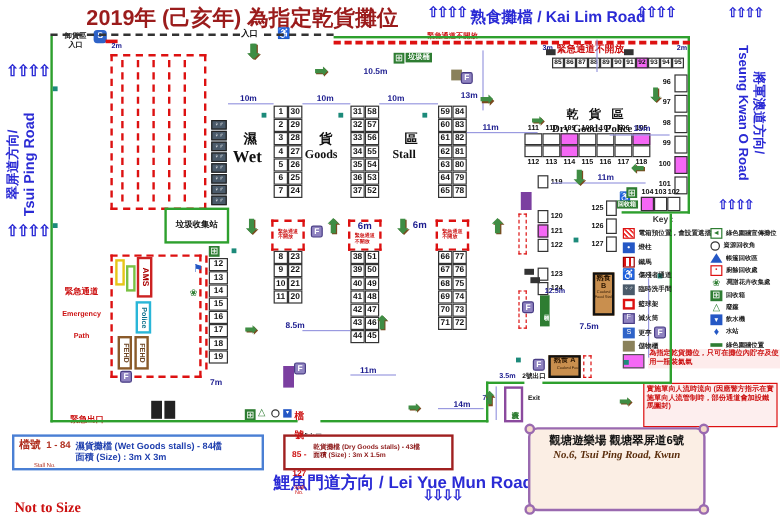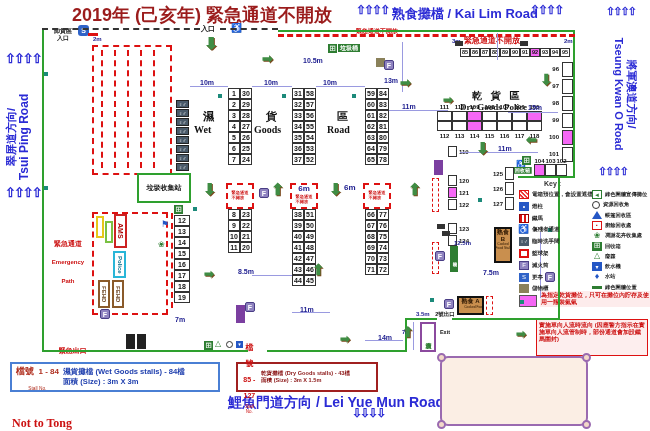--- a/index.html
+++ b/index.html
@@ -46,7 +46,7 @@
 
 <div id="page">
 
-  <div class="lbl" style="left:52px;top:5px;width:300px;font-size:18px;color:#9b1c1c;text-align:center;white-space:nowrap">2019年 (己亥年) 緊急通道不開放</div>
+  <div class="lbl" style="left:52px;top:5px;width:300px;font-size:18px;color:#9b1c1c;text-align:center;white-space:nowrap">2019年 (己亥年) 為指定乾貨攤位</div>
 
   <div class="lbl" style="left:392px;top:7px;font-size:13px;color:#2b2bd5;white-space:nowrap">熟食攤檔 / Kai Lim Road</div>
   <div class="lbl" style="left:228px;top:394px;font-size:14px;color:#2b2bd5;white-space:nowrap">鯉魚門道方向 / Lei Yue Mun Road</div>

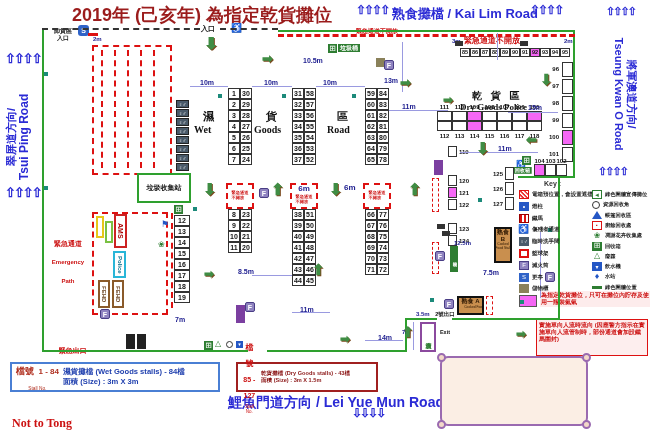--- a/index.html
+++ b/index.html
@@ -97,7 +97,7 @@
   </div>
 
   <div class="lbl" style="left:203px;top:110px;font-size:11px">濕</div>
-  <div class="lbl serif" style="left:194px;top:124px;font-size:10px">Wet</div>
+  <div class="lbl serif" style="left:194px;top:124px;font-size:14px">Wet</div>
   <div class="lbl" style="left:266px;top:110px;font-size:11px">貨</div>
   <div class="lbl serif" style="left:254px;top:124px;font-size:10px">Goods</div>
   <div class="lbl" style="left:337px;top:110px;font-size:11px">區</div>

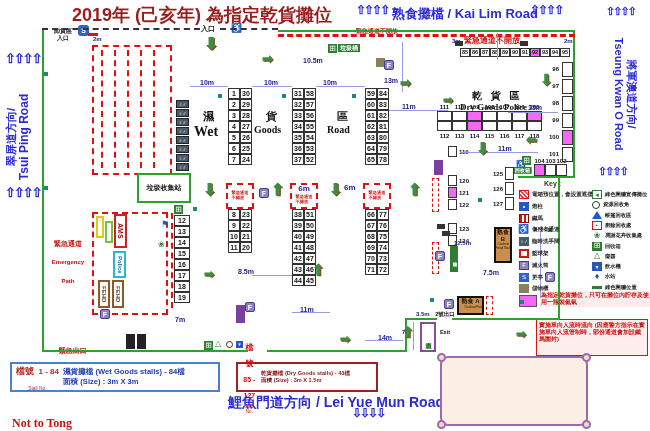--- a/index.html
+++ b/index.html
@@ -101,7 +101,7 @@
   <div class="lbl" style="left:266px;top:110px;font-size:11px">貨</div>
   <div class="lbl serif" style="left:254px;top:124px;font-size:10px">Goods</div>
   <div class="lbl" style="left:337px;top:110px;font-size:11px">區</div>
-  <div class="lbl serif" style="left:327px;top:124px;font-size:10px">Road</div>
+  <div class="lbl serif" style="left:327px;top:124px;font-size:10px">Stall</div>
 
   <div class="lbl" style="left:472px;top:90px;font-size:10px;letter-spacing:3px;white-space:nowrap">乾 貨 區</div>
   <div class="lbl serif" style="left:460px;top:102px;font-size:9px;white-space:nowrap">Dry  Goods  Police</div>

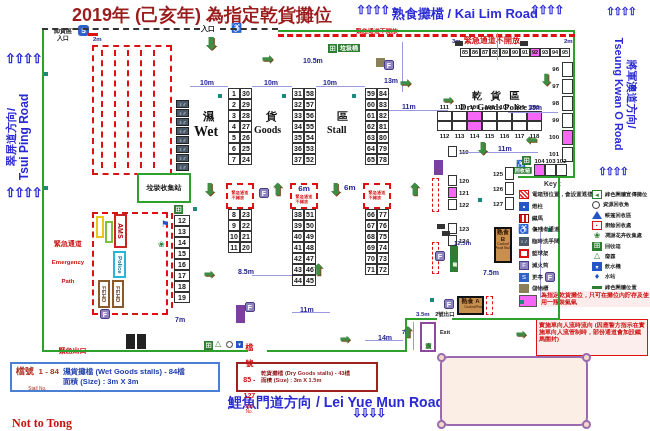--- a/index.html
+++ b/index.html
@@ -212,6 +212,7 @@
      <div class="roll" style="right:-5px;top:-5px"></div>
      <div class="roll" style="left:-5px;bottom:-5px"></div>
      <div class="roll" style="right:-5px;bottom:-5px"></div>
+     <div style="font-size:9.5px;font-weight:bold;color:#111;white-space:nowrap">觀塘遊樂場 觀塘翠屏道6號</div>
   </div>
 
 <div class="fence" style="left: 42px; top: 30px; width: 2px; height: 322px;"></div>

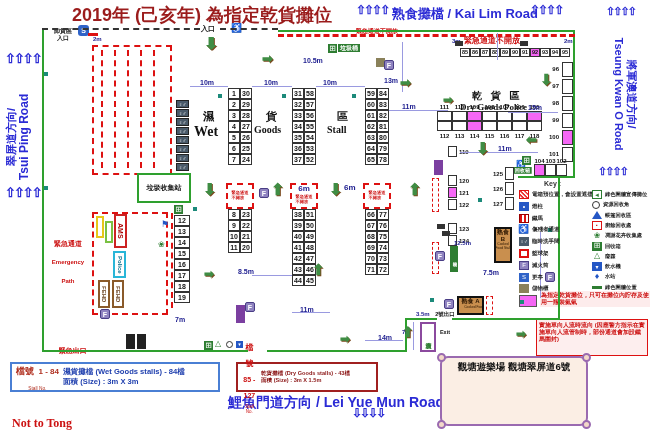--- a/index.html
+++ b/index.html
@@ -213,6 +213,7 @@
      <div class="roll" style="left:-5px;bottom:-5px"></div>
      <div class="roll" style="right:-5px;bottom:-5px"></div>
      <div style="font-size:9.5px;font-weight:bold;color:#111;white-space:nowrap">觀塘遊樂場 觀塘翠屏道6號</div>
+     <div class="serif" style="font-size:9px;font-style:italic;font-weight:bold;color:#5a2d0c">No.6, Tsui Ping Road, Kwun</div>
   </div>
 
 <div class="fence" style="left: 42px; top: 30px; width: 2px; height: 322px;"></div>

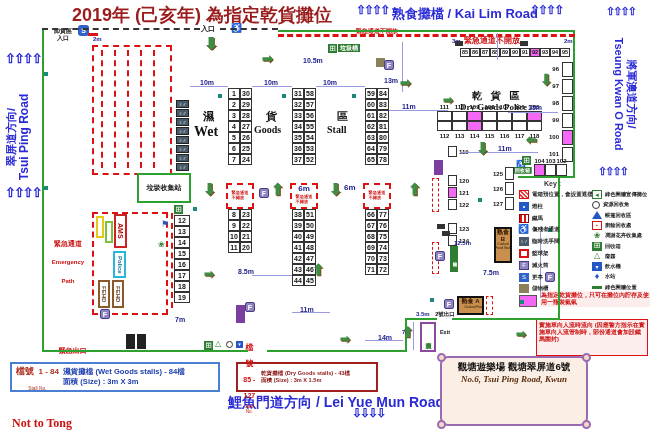--- a/index.html
+++ b/index.html
@@ -205,7 +205,7 @@
         <span>面積 (Size) : 3m X 1.5m</span>
      </div>
   </div>
-  <div class="lbl serif red" style="left:12px;top:417px;font-size:12px">Not to Tong</div>
+  <div class="lbl serif red" style="left:12px;top:417px;font-size:12px">Not to Size</div>
 
   <div class="scroll" style="left:440px;top:356px;width:148px;height:70px;padding-top:3px">
      <div class="roll" style="left:-5px;top:-5px"></div>

